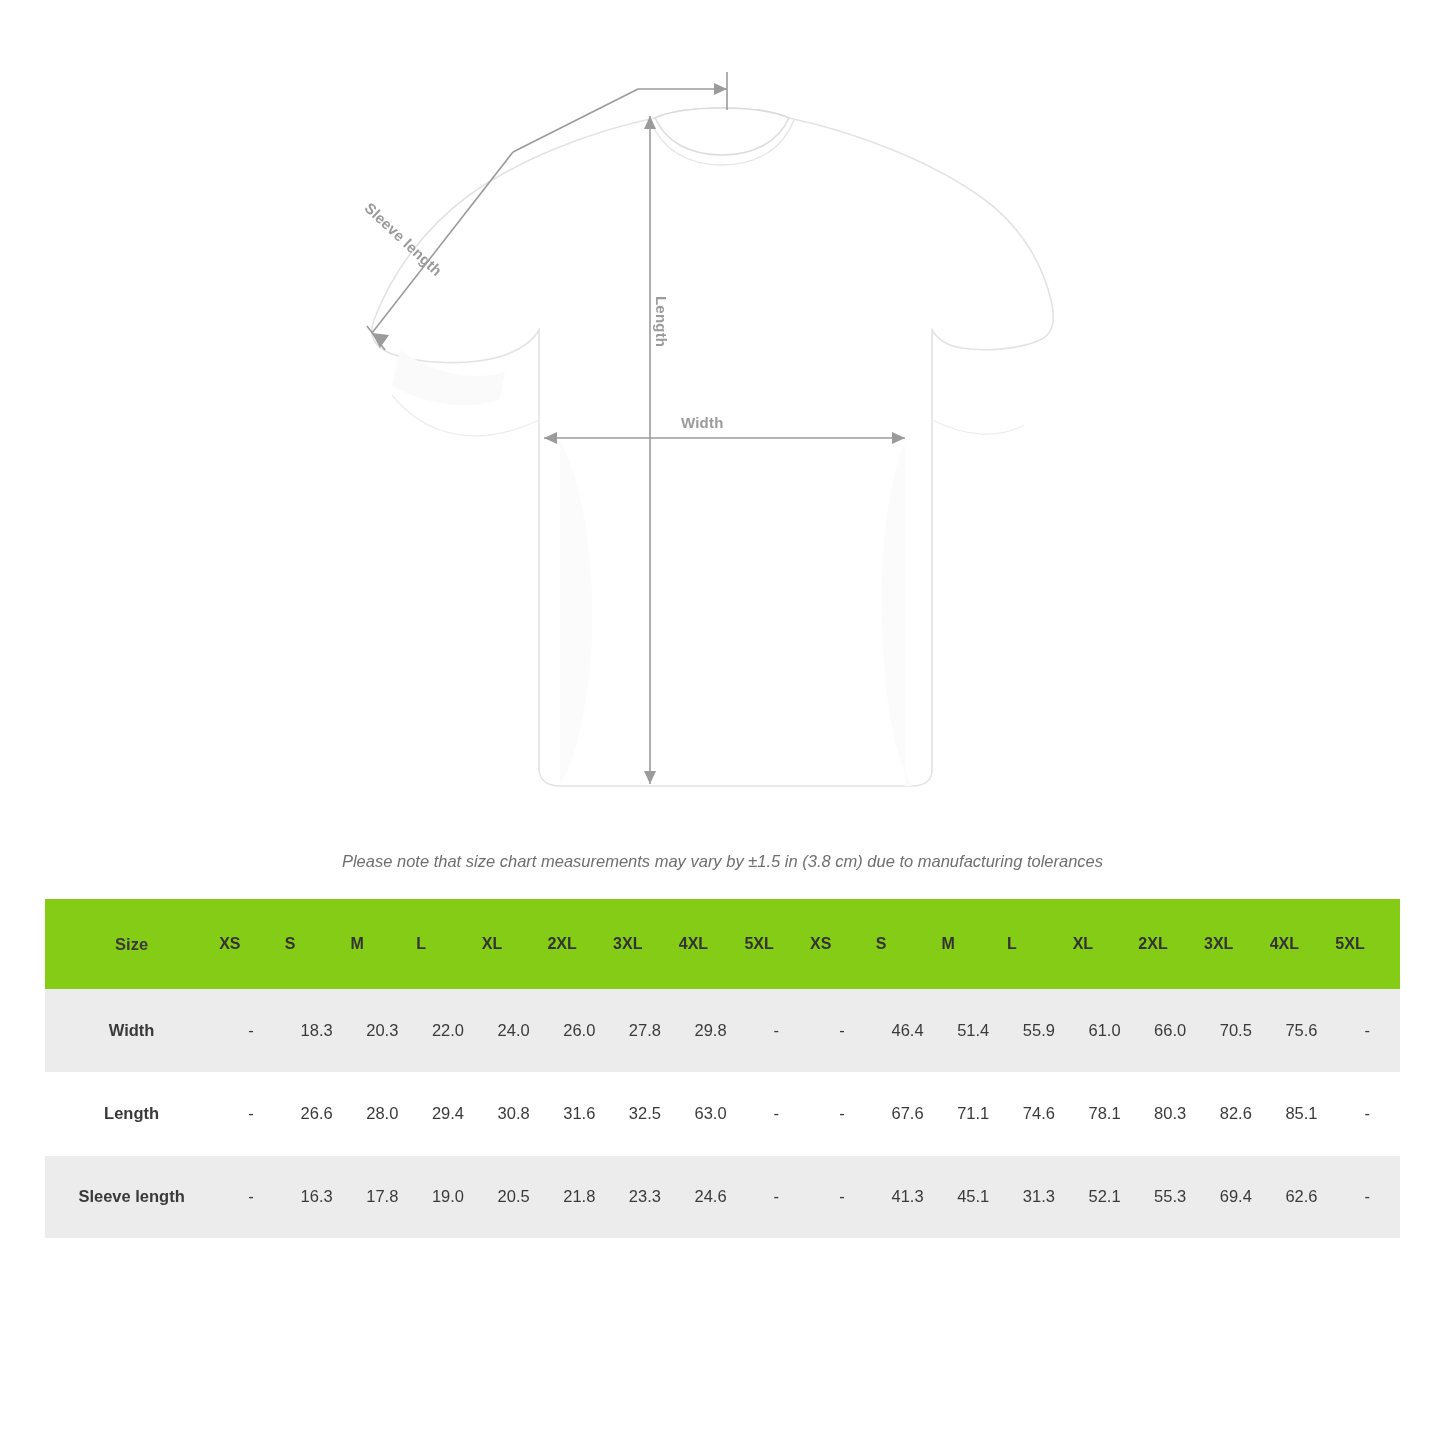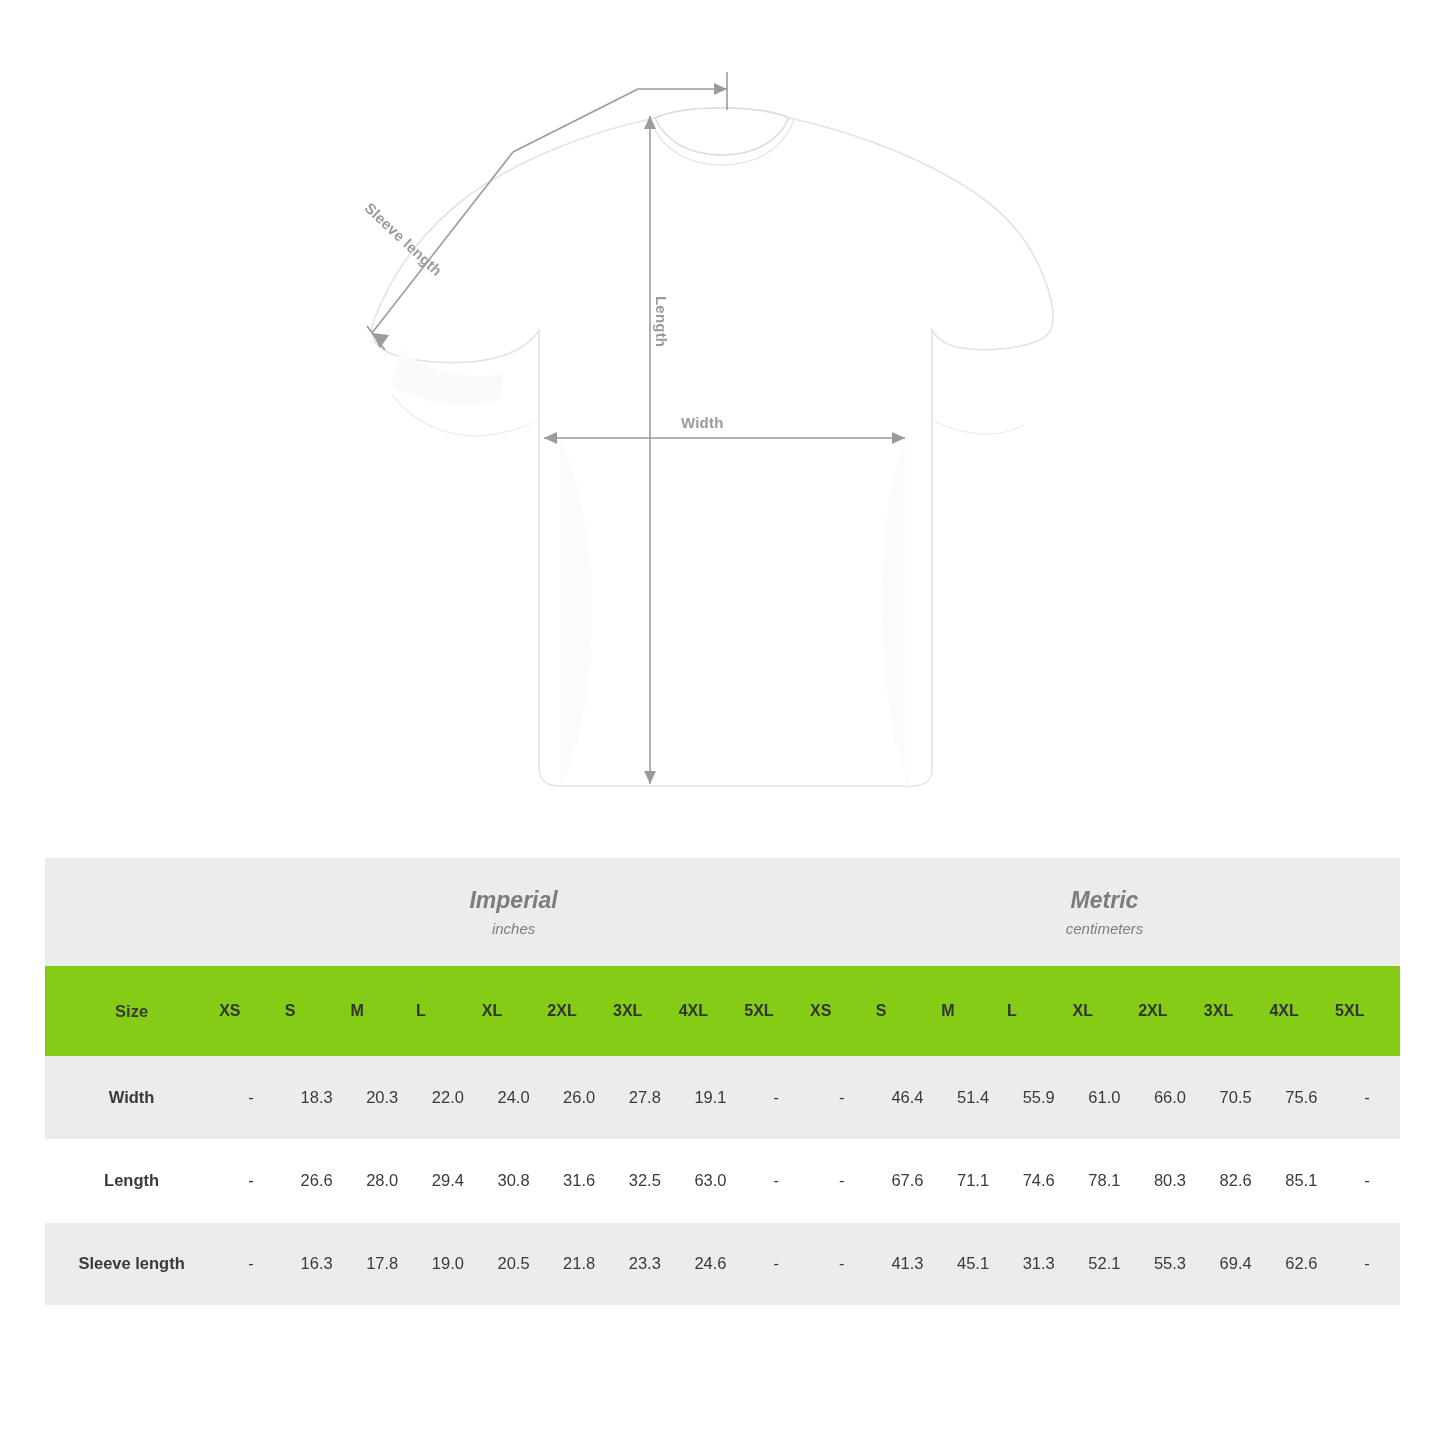--- a/index.html
+++ b/index.html
@@ -188,6 +188,7 @@
 </div>
 
 <div id="title-block">
+  <div id="chart-note">Please note that size chart measurements may vary by ±1.5 in (3.8 cm) due to manufacturing tolerances</div>
 </div>
 
 <div id="table-wrap">

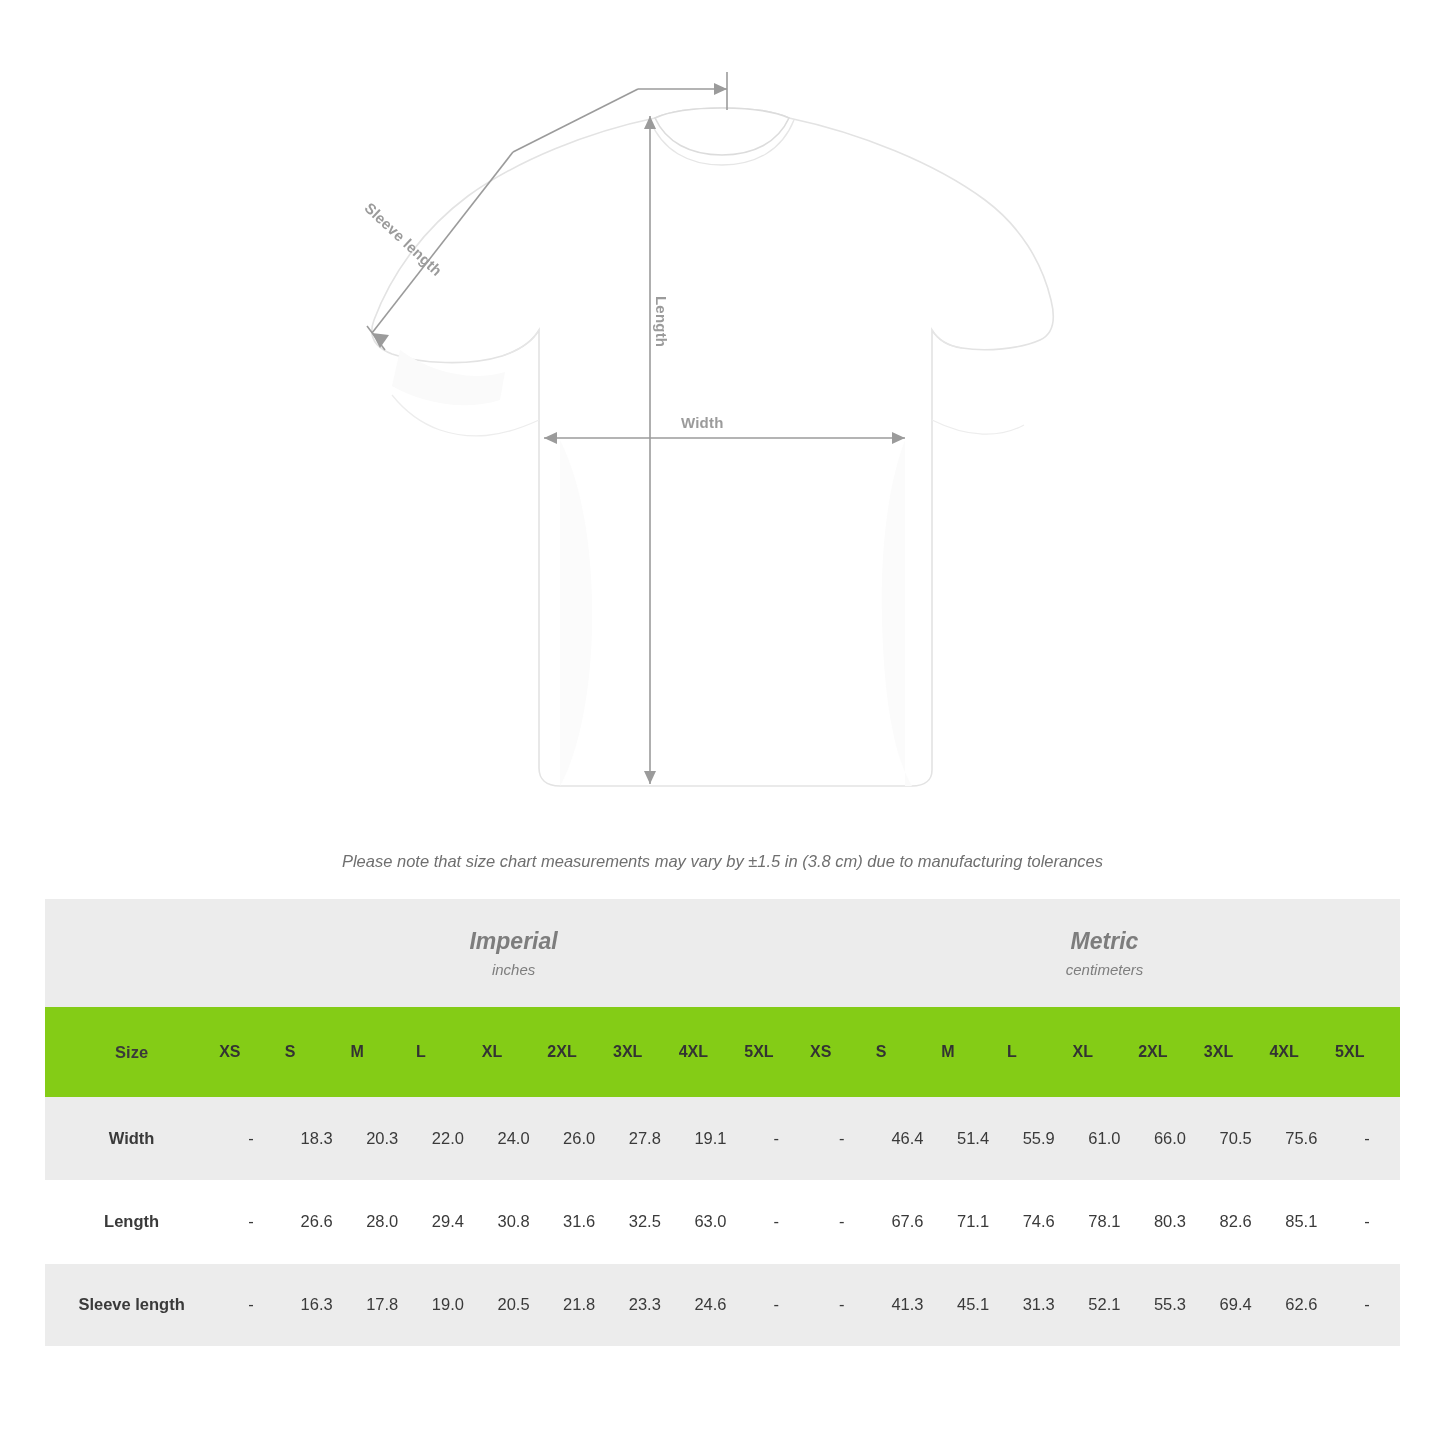--- a/index.html
+++ b/index.html
@@ -215,17 +215,6 @@
         <col class="datacol">
     </colgroup>
     <thead>
-      <tr>
-        <td class="unit-blank"></td>
-        <td class="unit-head" colspan="9">
-          <div class="unit-name">Imperial</div>
-          <div class="unit-sub">inches</div>
-        </td>
-        <td class="unit-head" colspan="9">
-          <div class="unit-name">Metric</div>
-          <div class="unit-sub">centimeters</div>
-        </td>
-      </tr>
       <tr class="row-head">
         <th class="rowlabel">Size</th>
         <td>XS</td>

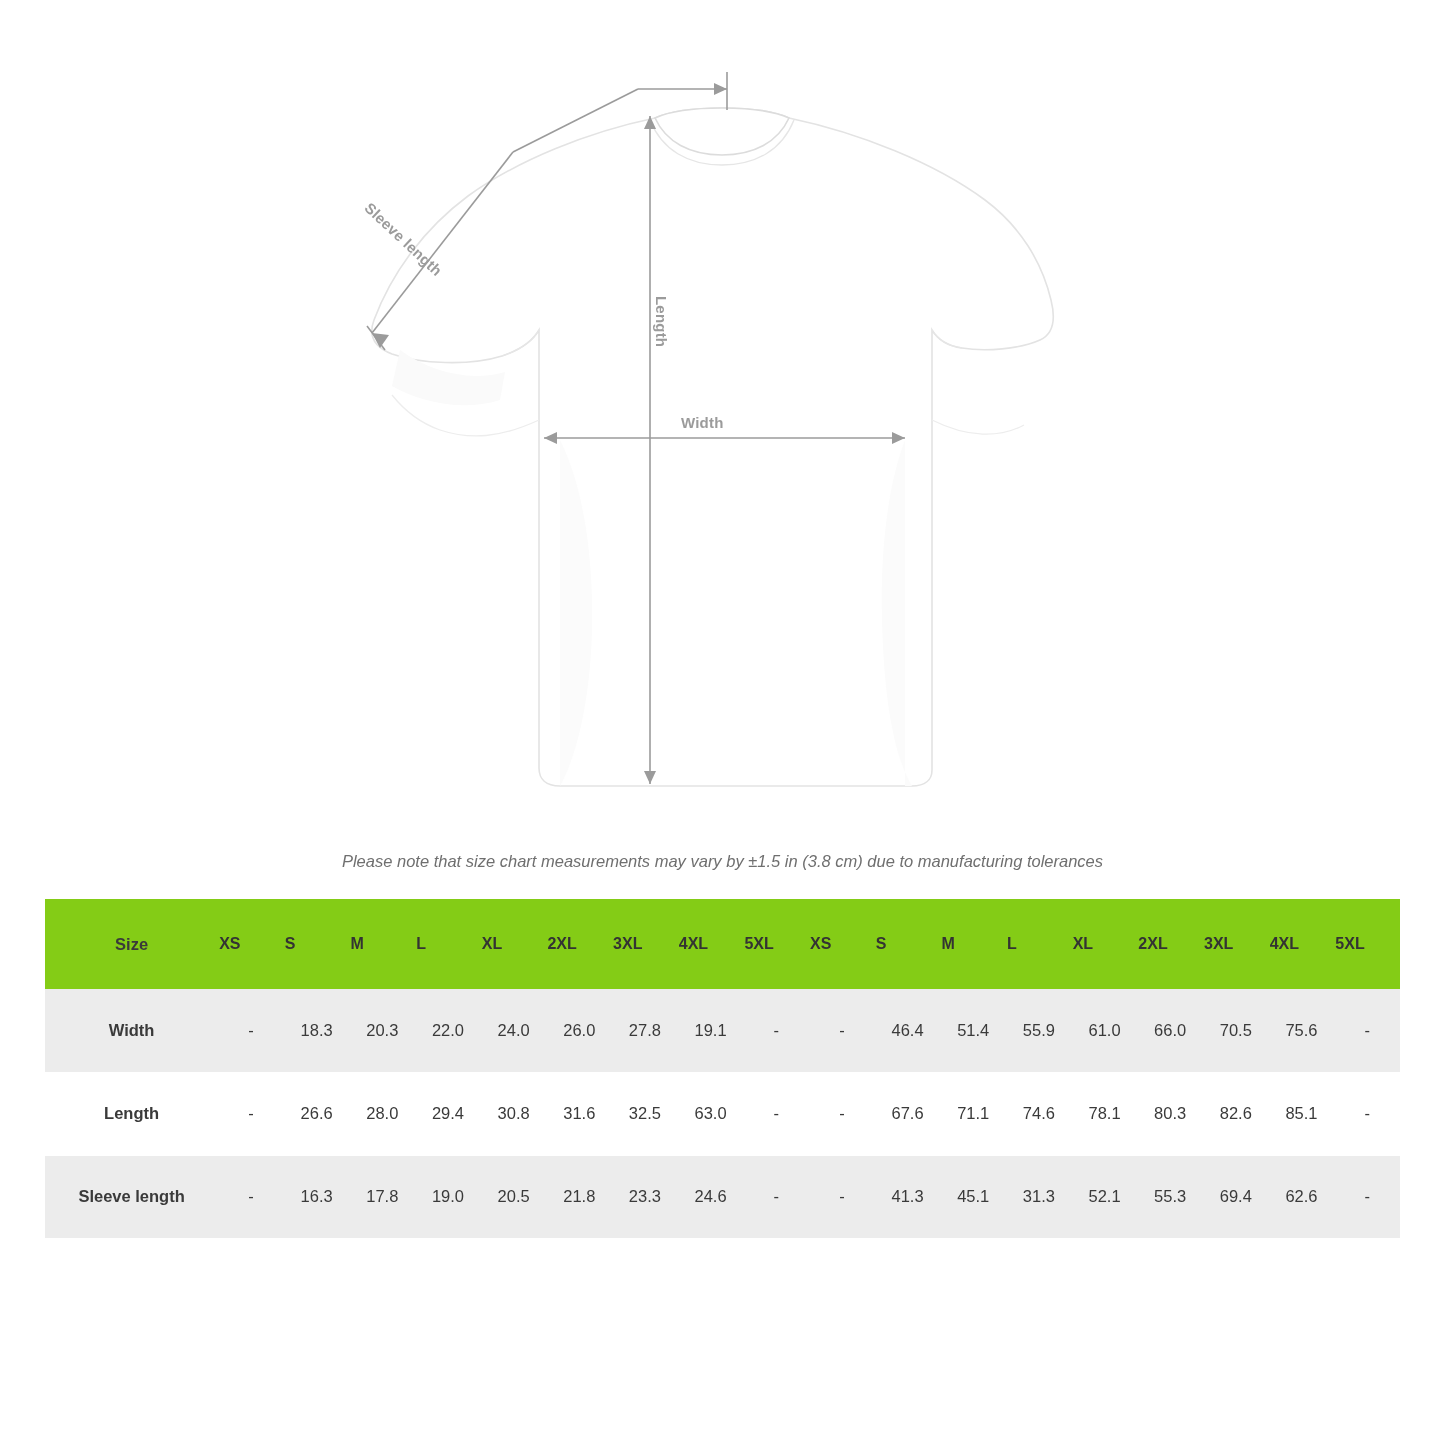--- a/index.html
+++ b/index.html
@@ -248,7 +248,7 @@
         <td>24.0</td>
         <td>26.0</td>
         <td>27.8</td>
-        <td>19.1</td>
+        <td>29.8</td>
         <td>-</td>
         <td>-</td>
         <td>46.4</td>

